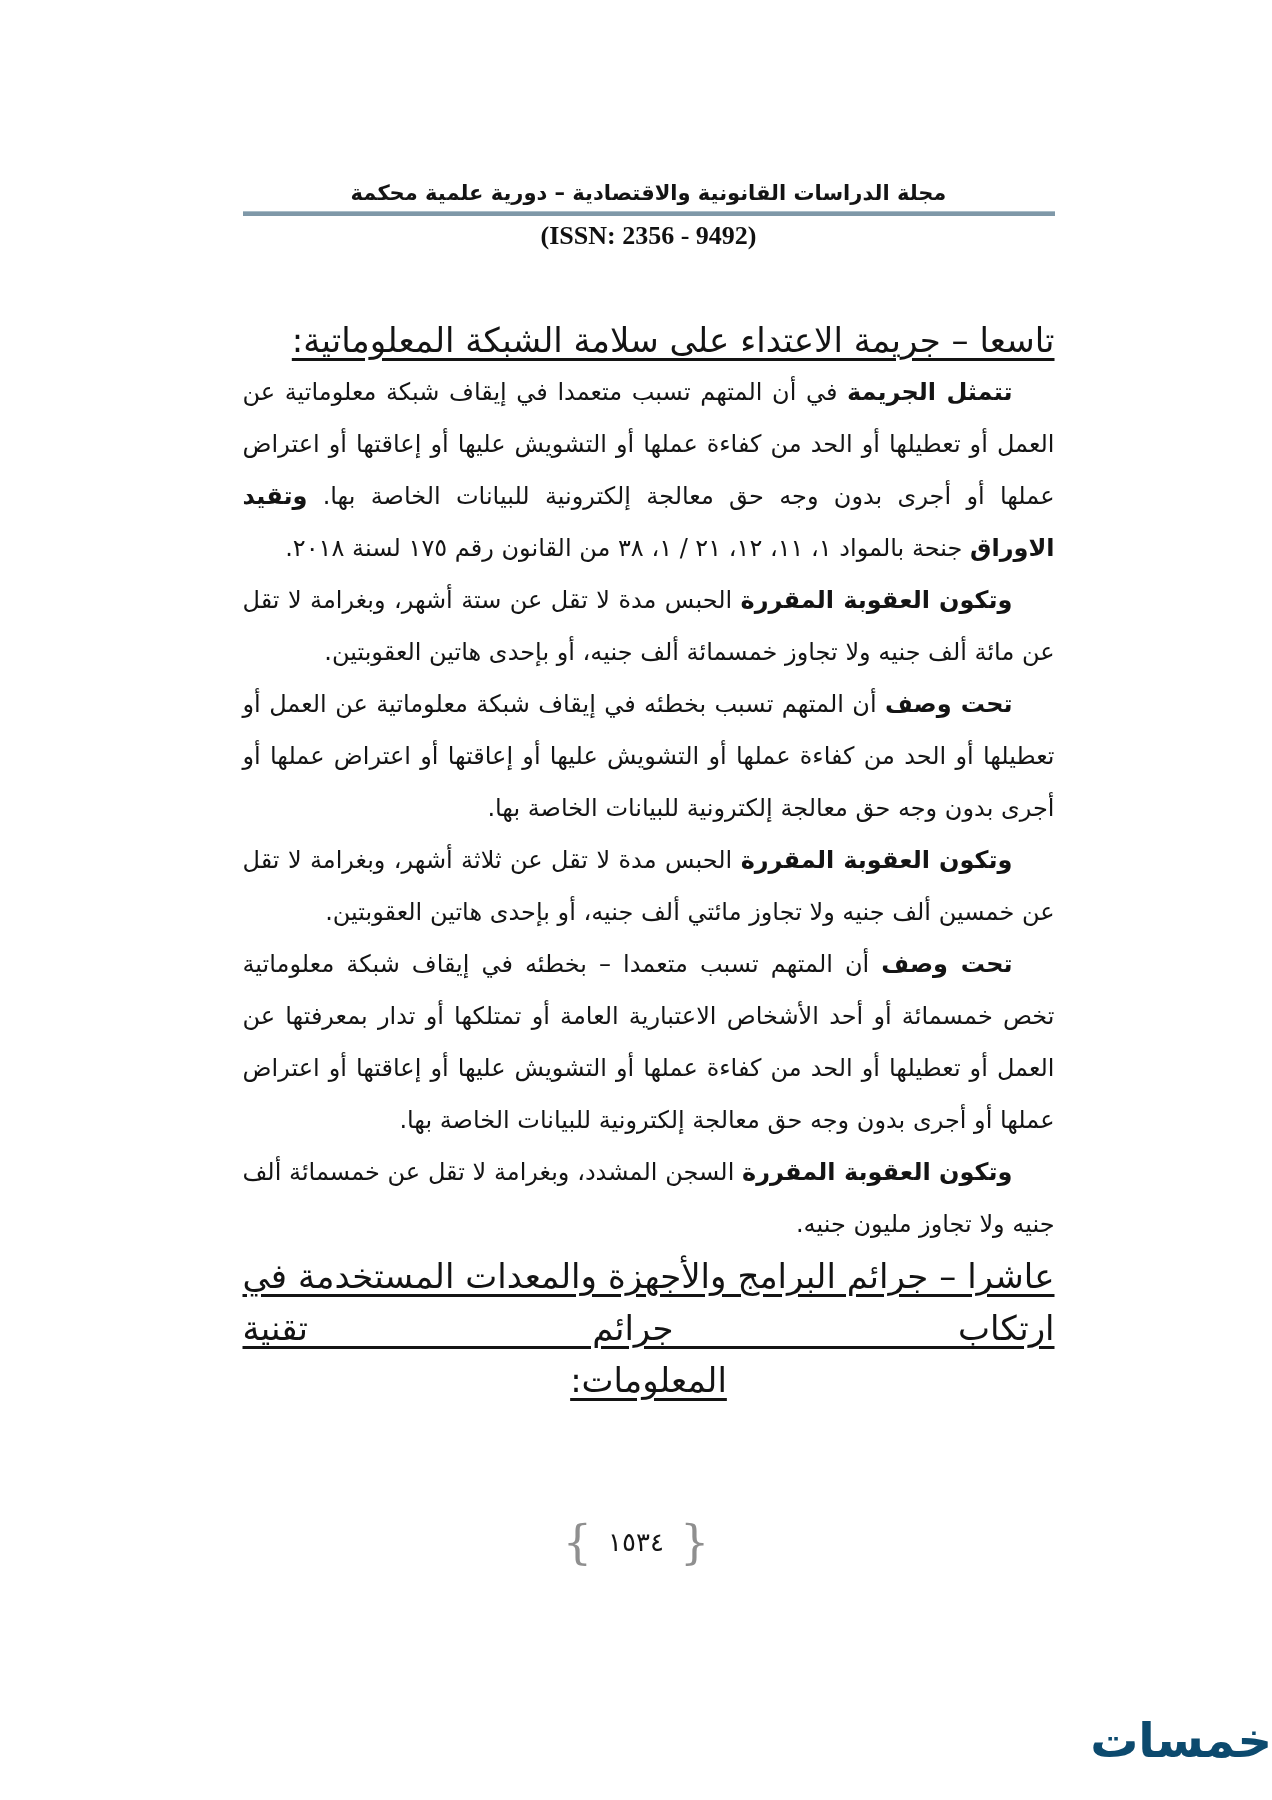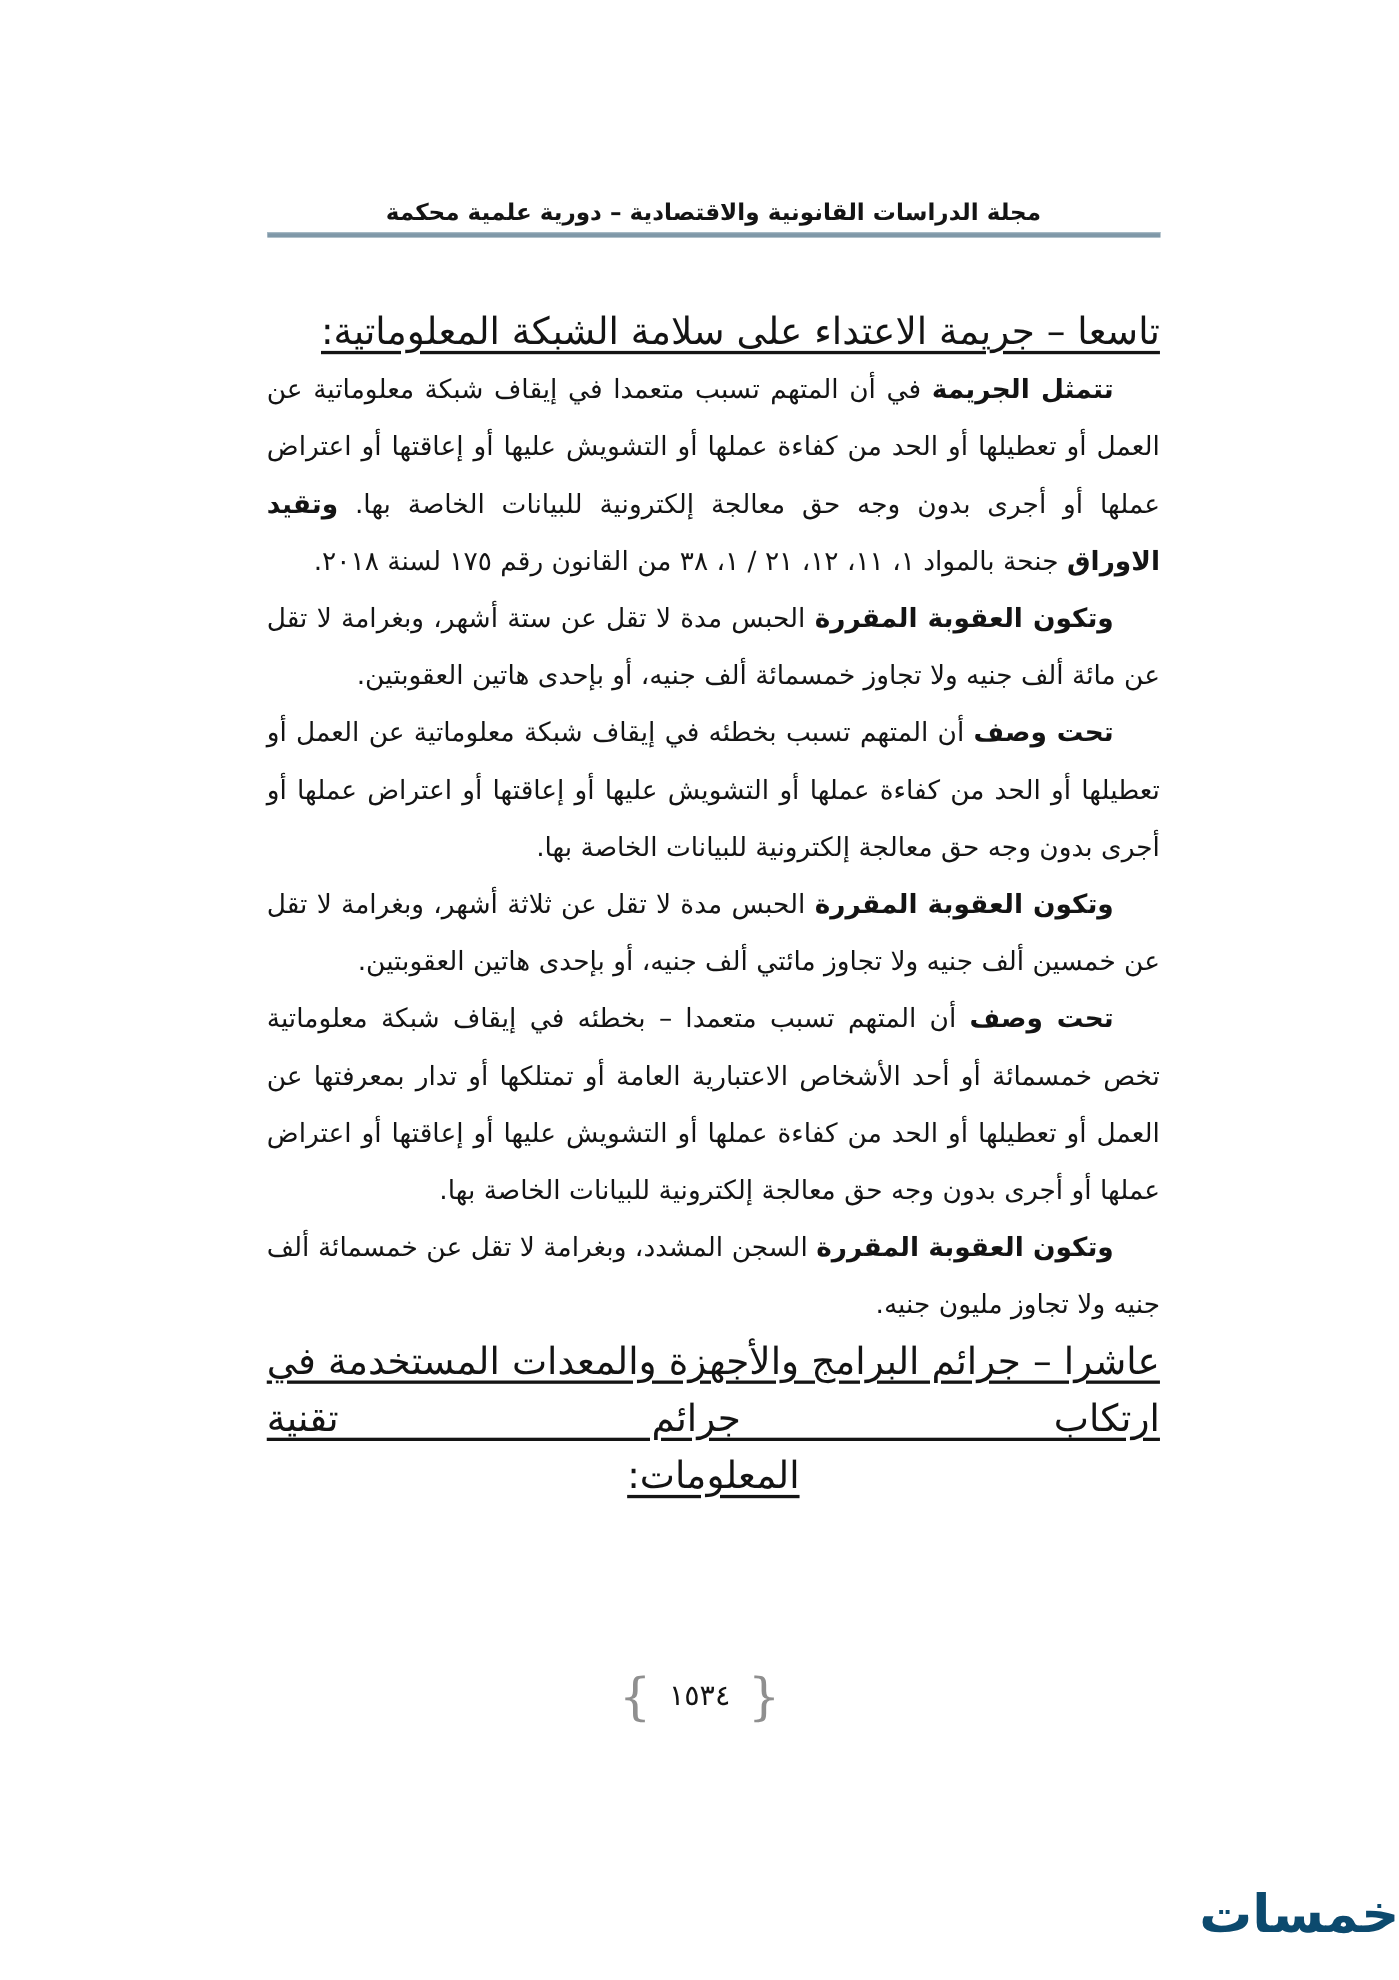--- a/index.html
+++ b/index.html
@@ -126,6 +126,7 @@
     <div class="journal-header">
       <div class="journal-title">مجلة الدراسات القانونية والاقتصادية – دورية علمية محكمة</div>
       <div class="header-rule"></div>
+      <div class="issn-line">(ISSN: 2356 - 9492)</div>
     </div>
 
     <div class="section-heading heading-nine">تاسعا – جريمة الاعتداء على سلامة الشبكة المعلوماتية:</div>

